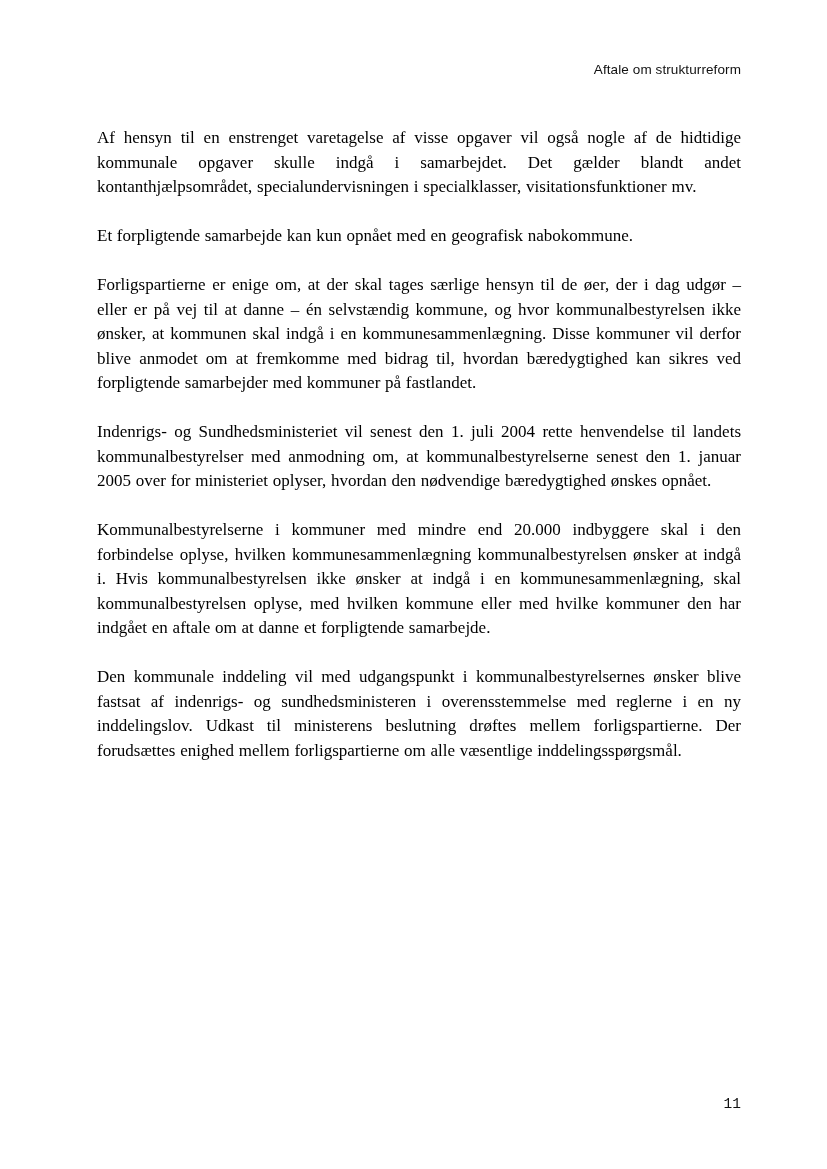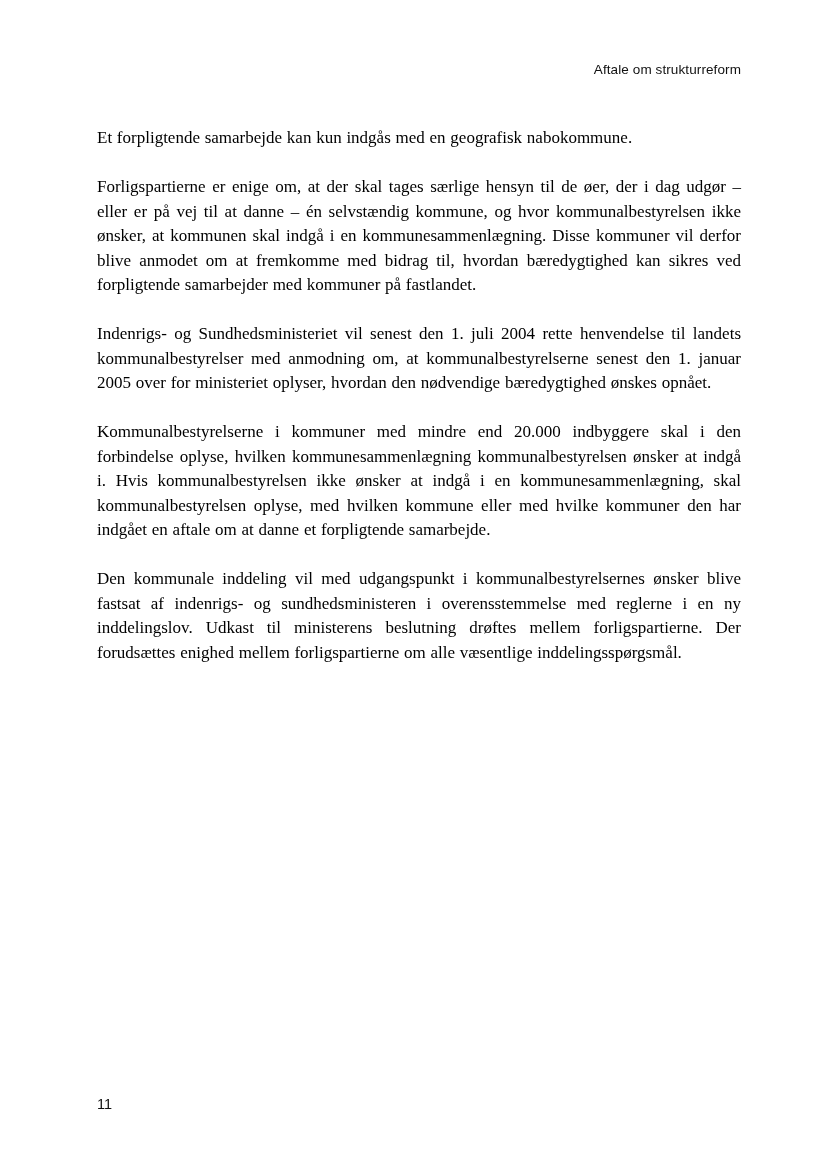--- a/index.html
+++ b/index.html
@@ -67,6 +67,7 @@
   <div class="body-text">
 
 
+    <p>Af hensyn til en enstrenget varetagelse af visse opgaver vil også nogle af de hidtidige kommunale opgaver skulle indgå i samarbejdet. Det gælder blandt andet kontanthjælpsområdet, specialundervisningen i specialklasser, visitationsfunktioner mv.</p>
 
     <p>Et forpligtende samarbejde kan kun indgås med en geografisk nabokommune.</p>
 

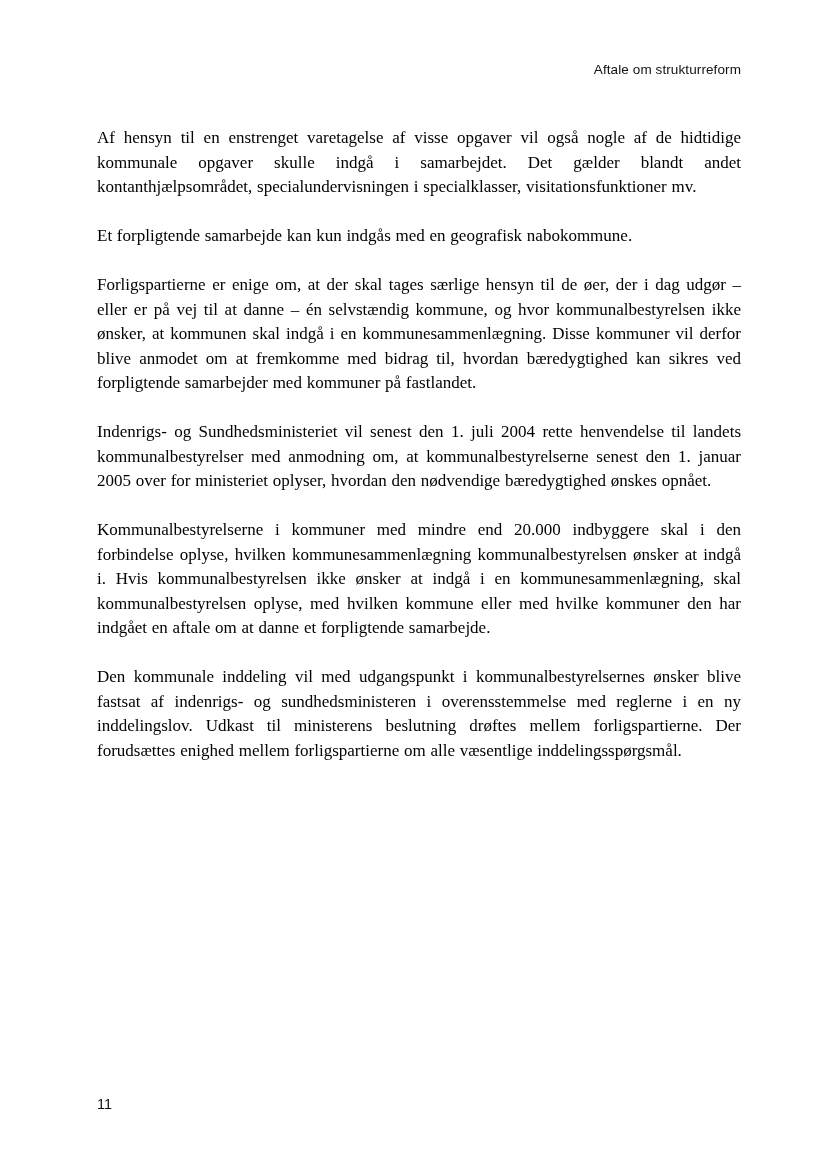--- a/index.html
+++ b/index.html
@@ -69,7 +69,7 @@
 
     <p>Af hensyn til en enstrenget varetagelse af visse opgaver vil også nogle af de hidtidige kommunale opgaver skulle indgå i samarbejdet. Det gælder blandt andet kontanthjælpsområdet, specialundervisningen i specialklasser, visitationsfunktioner mv.</p>
 
-    <p>Et forpligtende samarbejde kan kun indgås med en geografisk nabokommune.</p>
+    <p>Et forpligtende samarbejde kan kun opnået med en geografisk nabokommune.</p>
 
     <p>Forligspartierne er enige om, at der skal tages særlige hensyn til de øer, der i dag udgør – eller er på vej til at danne – én selvstændig kommune, og hvor kommunalbestyrelsen ikke ønsker, at kommunen skal indgå i en kommunesammenlægning. Disse kommuner vil derfor blive anmodet om at fremkomme med bidrag til, hvordan bæredygtighed kan sikres ved forpligtende samarbejder med kommuner på fastlandet.</p>
 

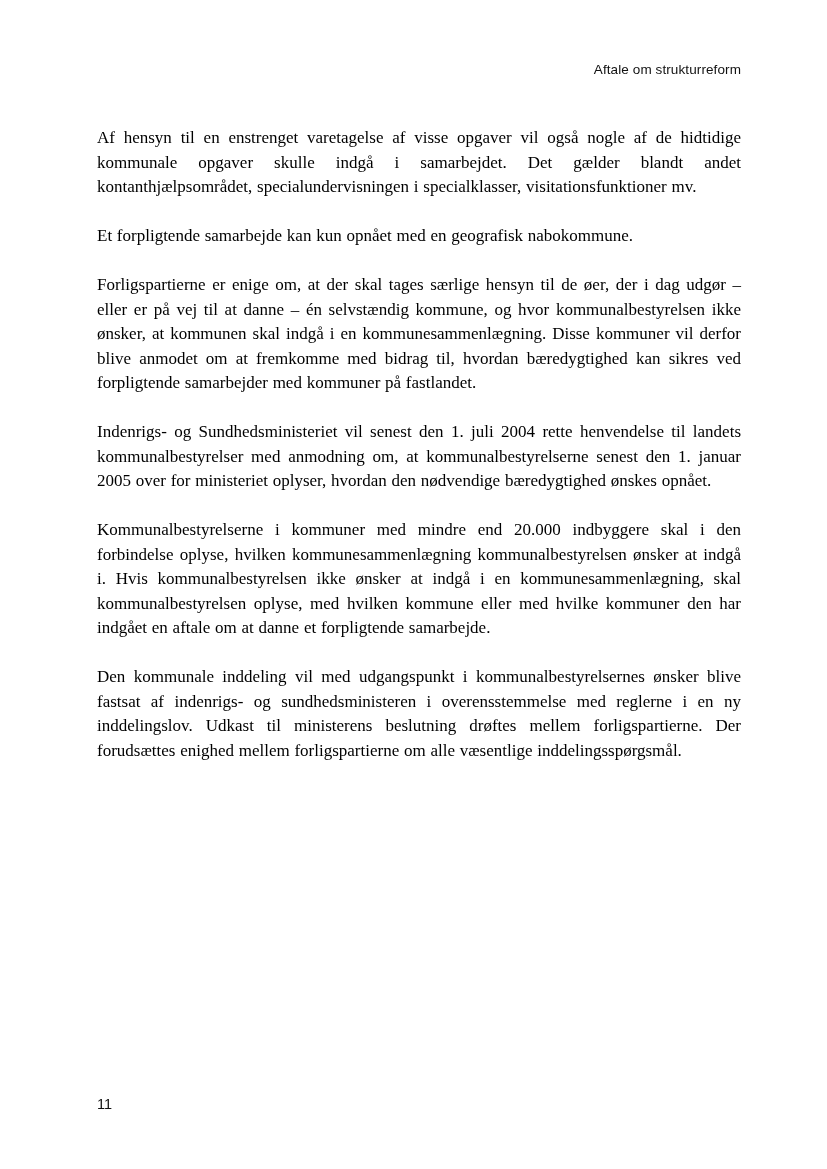--- a/index.html
+++ b/index.html
@@ -52,7 +52,8 @@
       top: 1096px;
       left: 97px;
       right: 86px;
-      font-family: Liberation Sans, sans-serif;
+      text-align: right;
+      font-family: Liberation Mono, monospace;
       font-size: 14.5px;
       color: #111111;
     }

